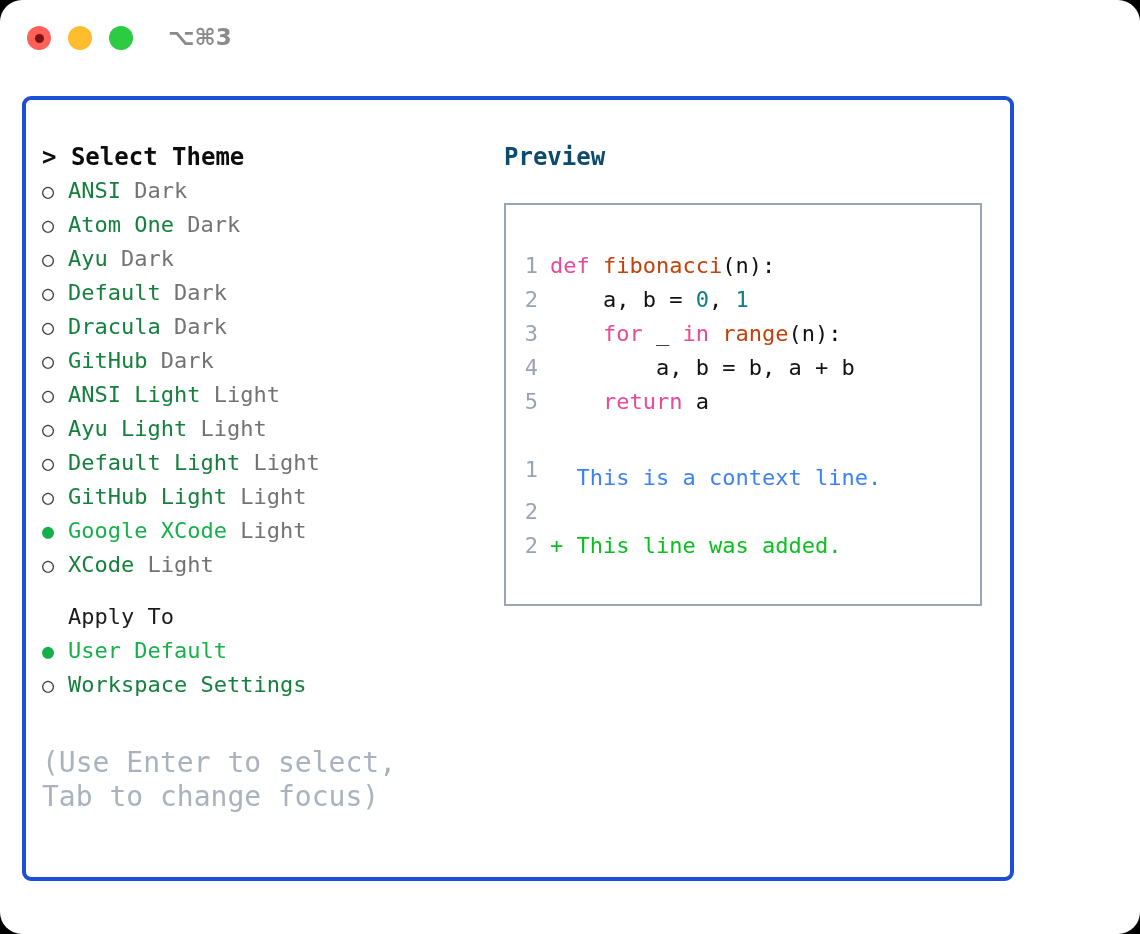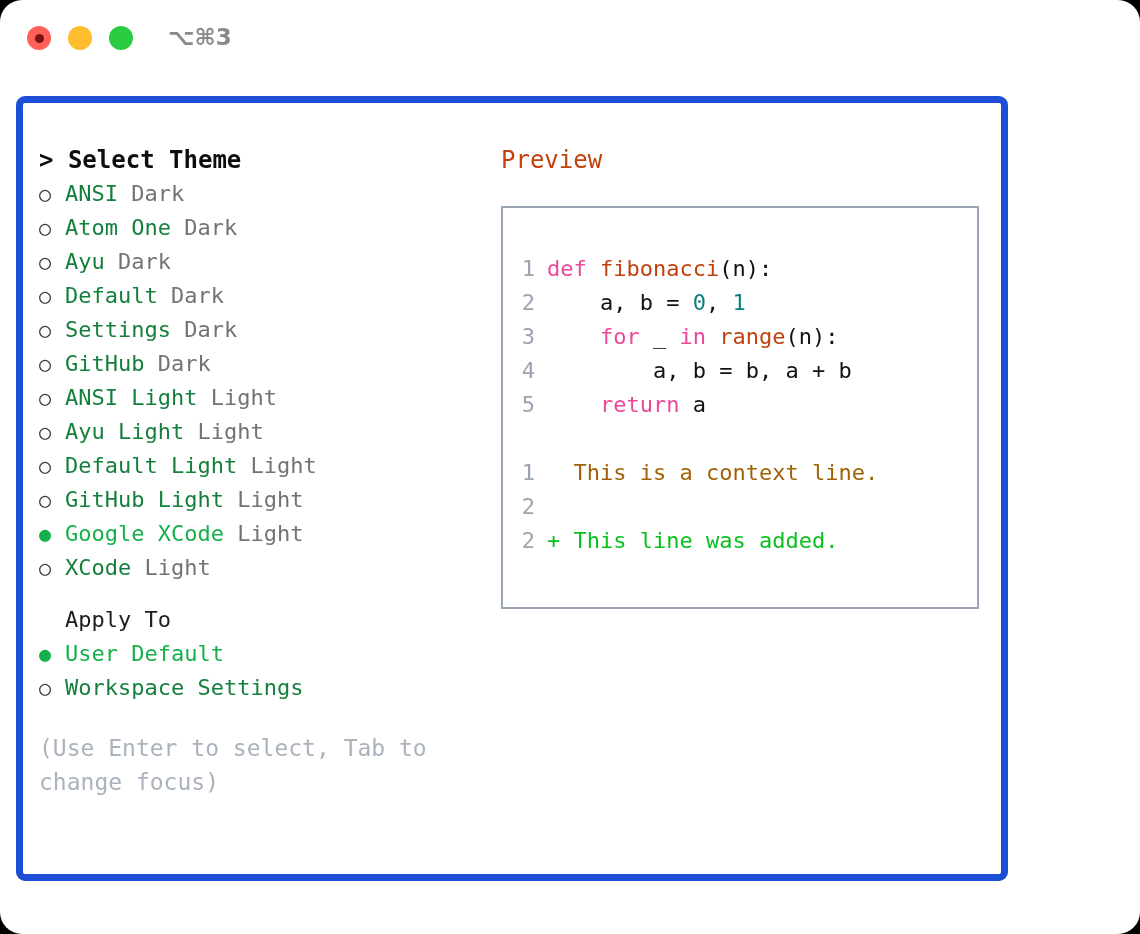--- a/index.html
+++ b/index.html
@@ -74,11 +74,11 @@
   
   .frame {
     position: absolute;
-    left: 16px;
+    left: 22px;
     top: 96px;
     width: 992px;
     height: 785px;
-    border: 7px solid #1d4ed8;
+    border: 4px solid #1d4ed8;
     border-radius: 9px;
     background: #ffffff;
   }

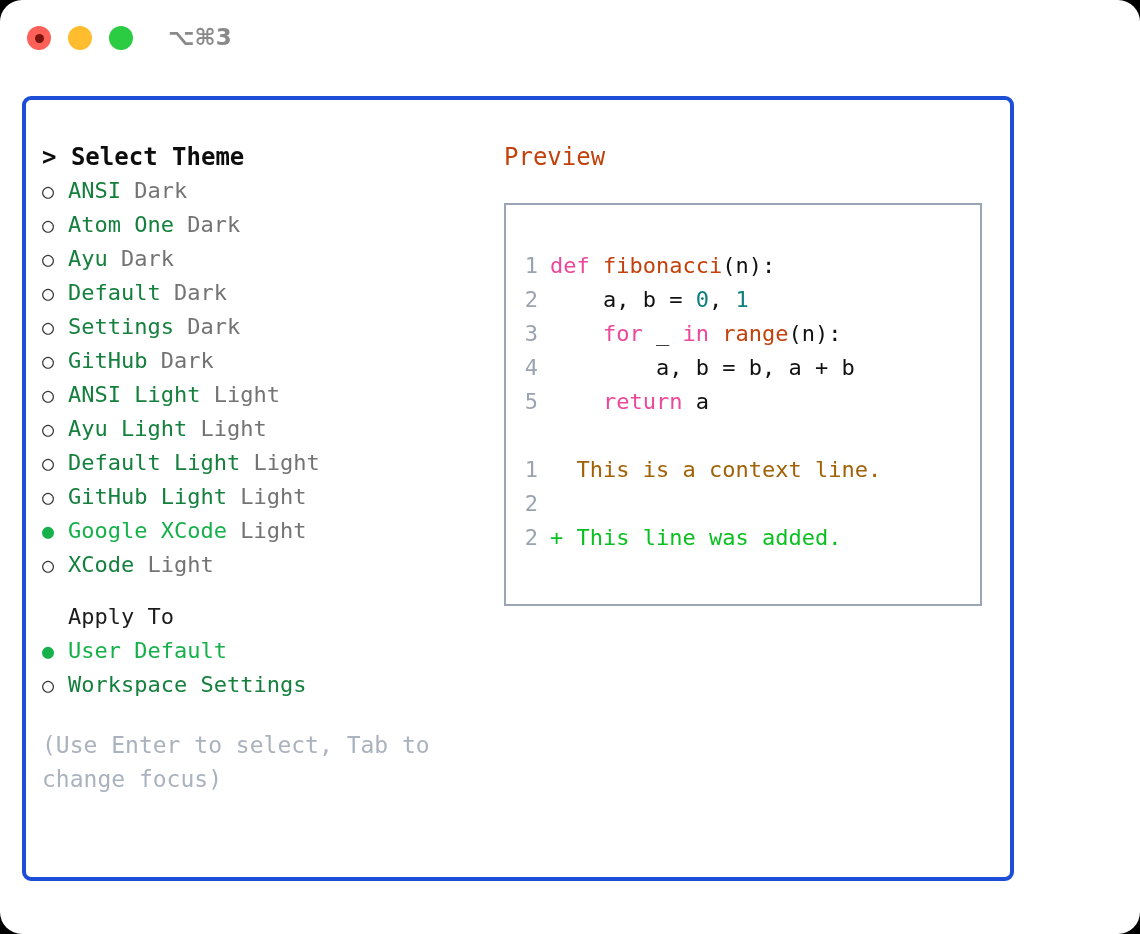--- a/index.html
+++ b/index.html
@@ -152,8 +152,8 @@
   
   .preview-title {
     font-size: 24px;
-    font-weight: 400;
-    color: #c2410c;
+    font-weight: 700;
+    color: #0c4a6e;
     line-height: 34px;
   }
 

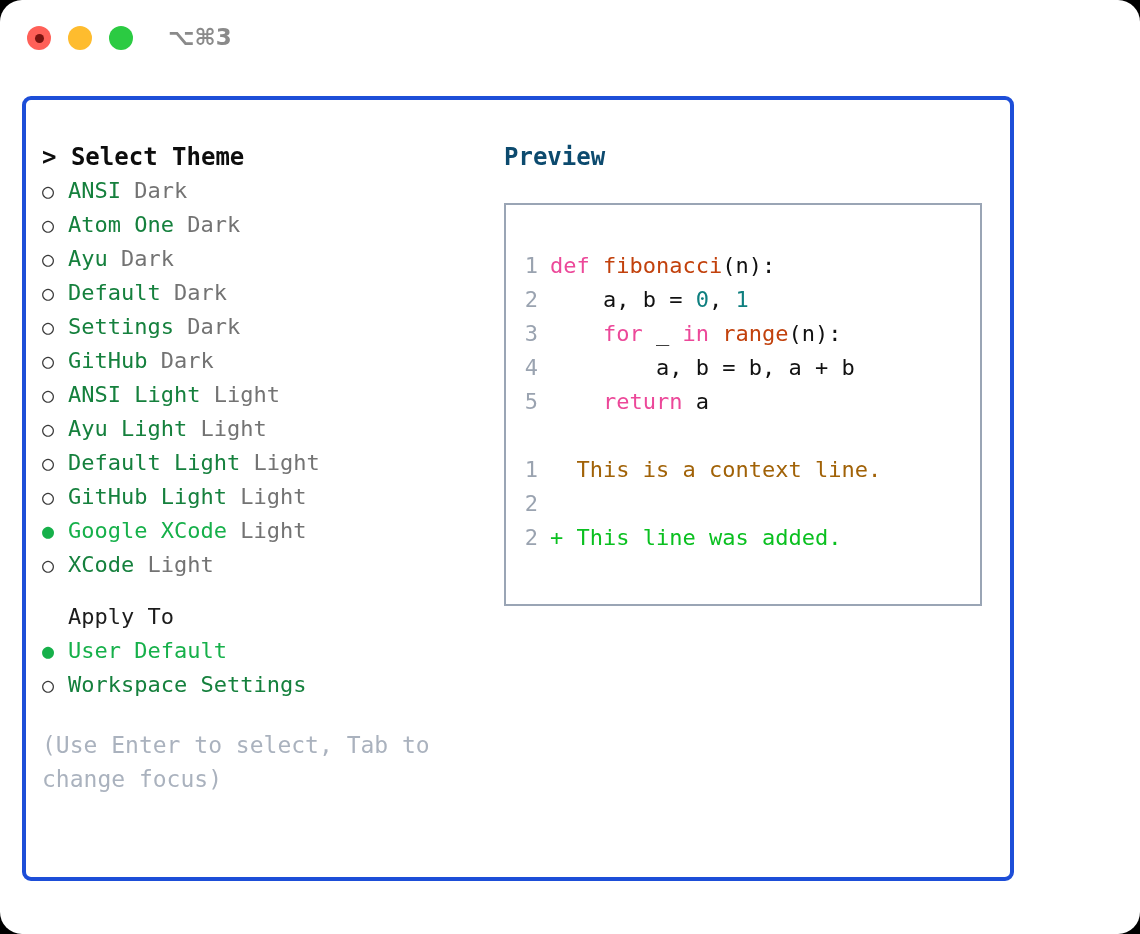--- a/index.html
+++ b/index.html
@@ -216,7 +216,7 @@
           <div class="opt"><span class="bullet">○</span><span class="opt-label">Atom One</span><span class="opt-tag"> Dark</span></div>
           <div class="opt"><span class="bullet">○</span><span class="opt-label">Ayu</span><span class="opt-tag"> Dark</span></div>
           <div class="opt"><span class="bullet">○</span><span class="opt-label">Default</span><span class="opt-tag"> Dark</span></div>
-          <div class="opt"><span class="bullet">○</span><span class="opt-label">Settings</span><span class="opt-tag"> Dark</span></div>
+          <div class="opt"><span class="bullet">○</span><span class="opt-label">Dracula</span><span class="opt-tag"> Dark</span></div>
           <div class="opt"><span class="bullet">○</span><span class="opt-label">GitHub</span><span class="opt-tag"> Dark</span></div>
           <div class="opt"><span class="bullet">○</span><span class="opt-label">ANSI Light</span><span class="opt-tag"> Light</span></div>
           <div class="opt"><span class="bullet">○</span><span class="opt-label">Ayu Light</span><span class="opt-tag"> Light</span></div>

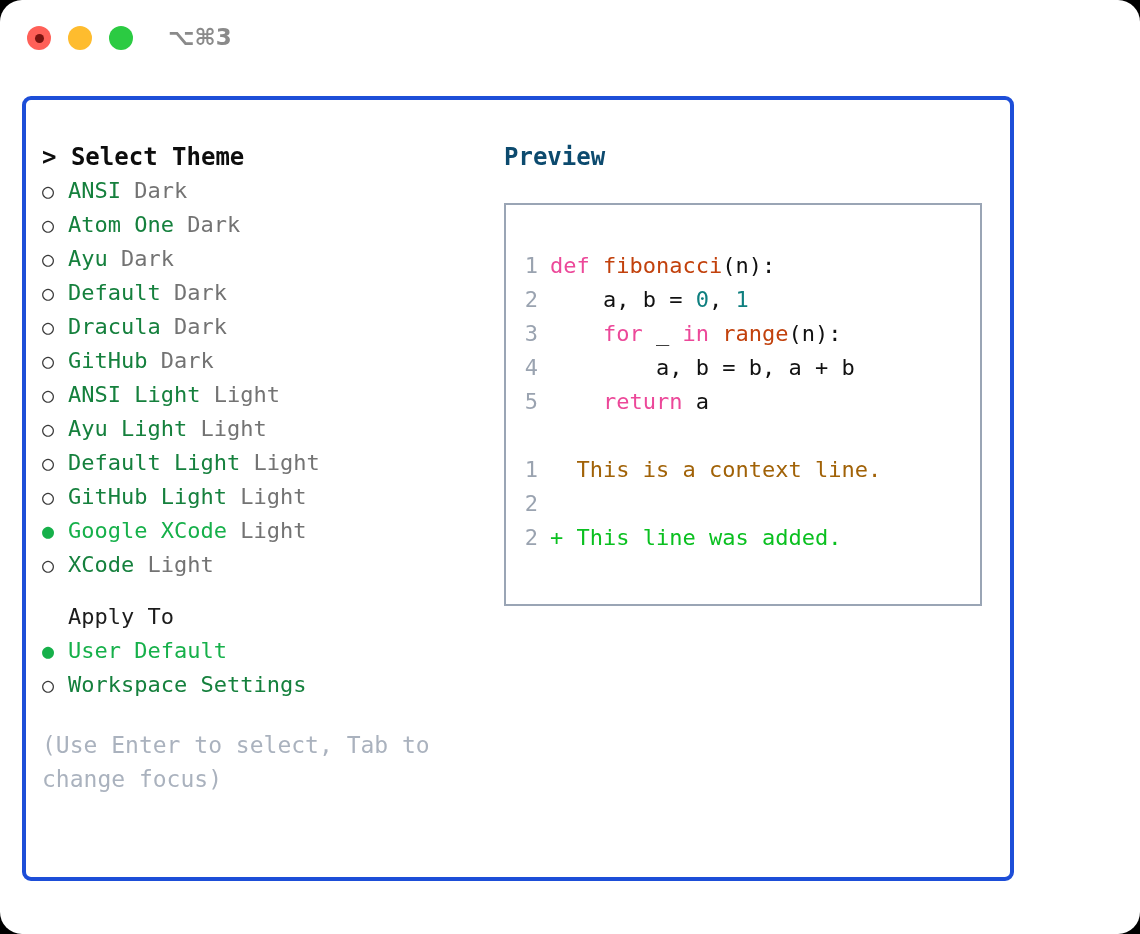--- a/index.html
+++ b/index.html
@@ -187,7 +187,7 @@
 
   .blank-line { height: 34px; }
 
-  .diff-ctx { color: #a16207; }
+  .diff-ctx { color: #3b82f6; margin-top: 8px; }
   .diff-del { color: #c0201a; }
   .diff-add { color: #0ac020; }
 </style>

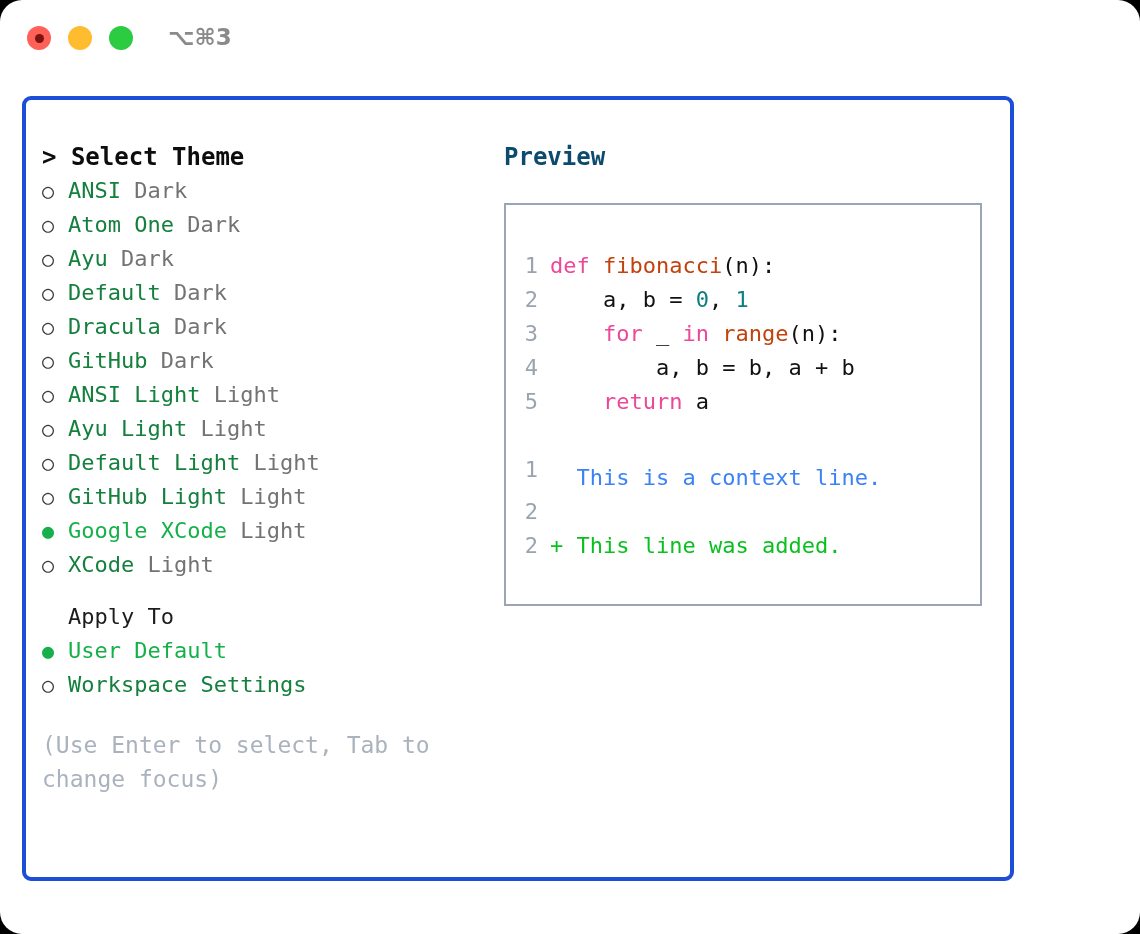--- a/index.html
+++ b/index.html
@@ -141,8 +141,8 @@
   }
 
   .hint {
-    margin-top: 26px;
-    font-size: 23px;
+    margin-top: 44px;
+    font-size: 28px;
     line-height: 34px;
     color: #aab2be;
     width: 410px;

